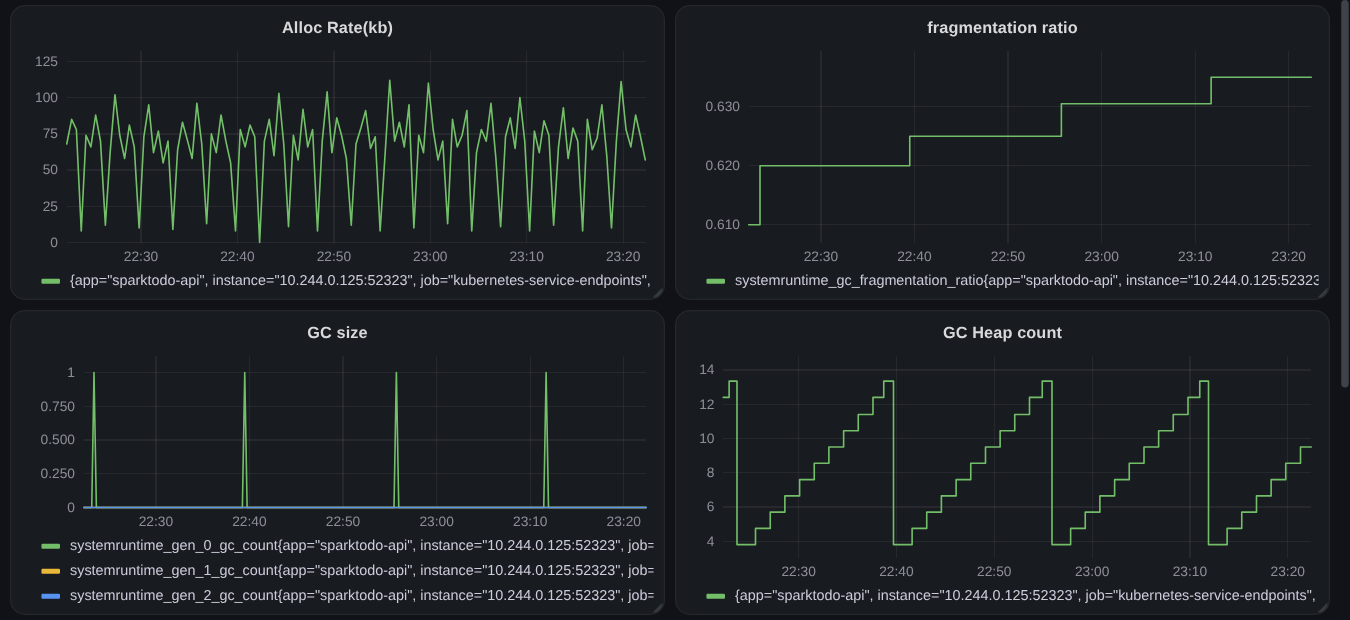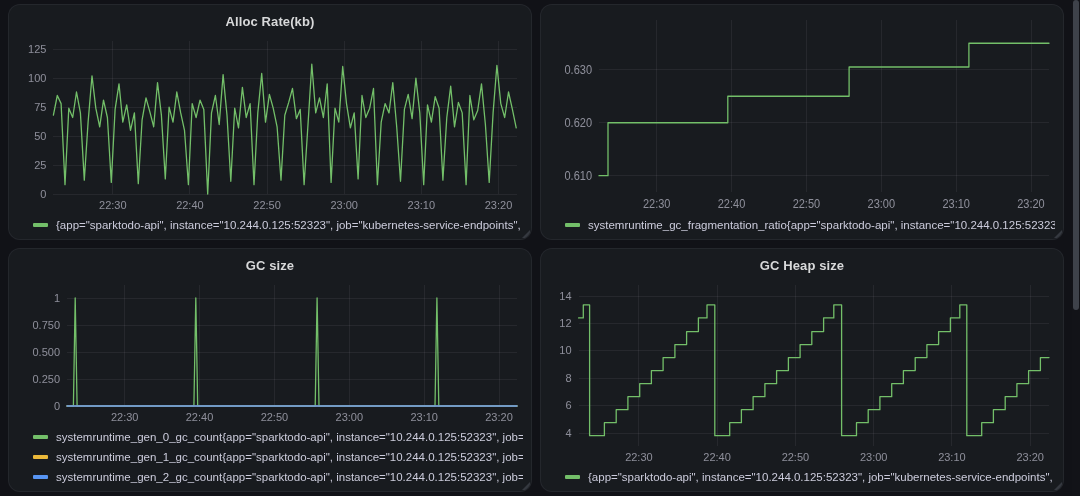--- a/index.html
+++ b/index.html
@@ -126,6 +126,7 @@
   </div>
 
   <div class="panel">
+    <div class="panel-title">fragmentation ratio</div>
     <div class="plot">
         <svg viewBox="0 0 506 181" preserveAspectRatio="none">
           <g>

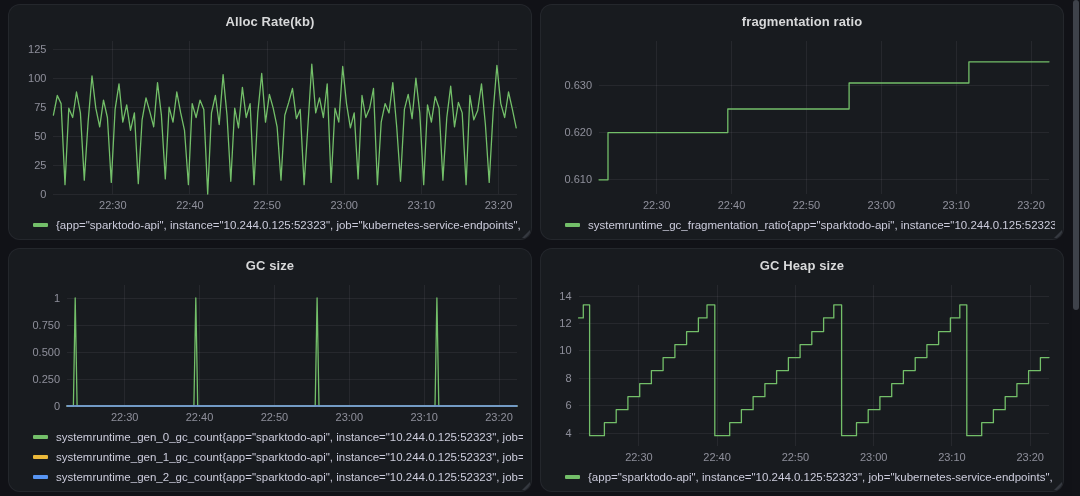--- a/index.html
+++ b/index.html
@@ -212,7 +212,7 @@
   </div>
 
   <div class="panel">
-    <div class="panel-title">GC Heap size</div>
+    <div class="panel-title">GC Heap count</div>
     <div class="plot">
         <svg viewBox="0 0 506 189" preserveAspectRatio="none">
           <g>

